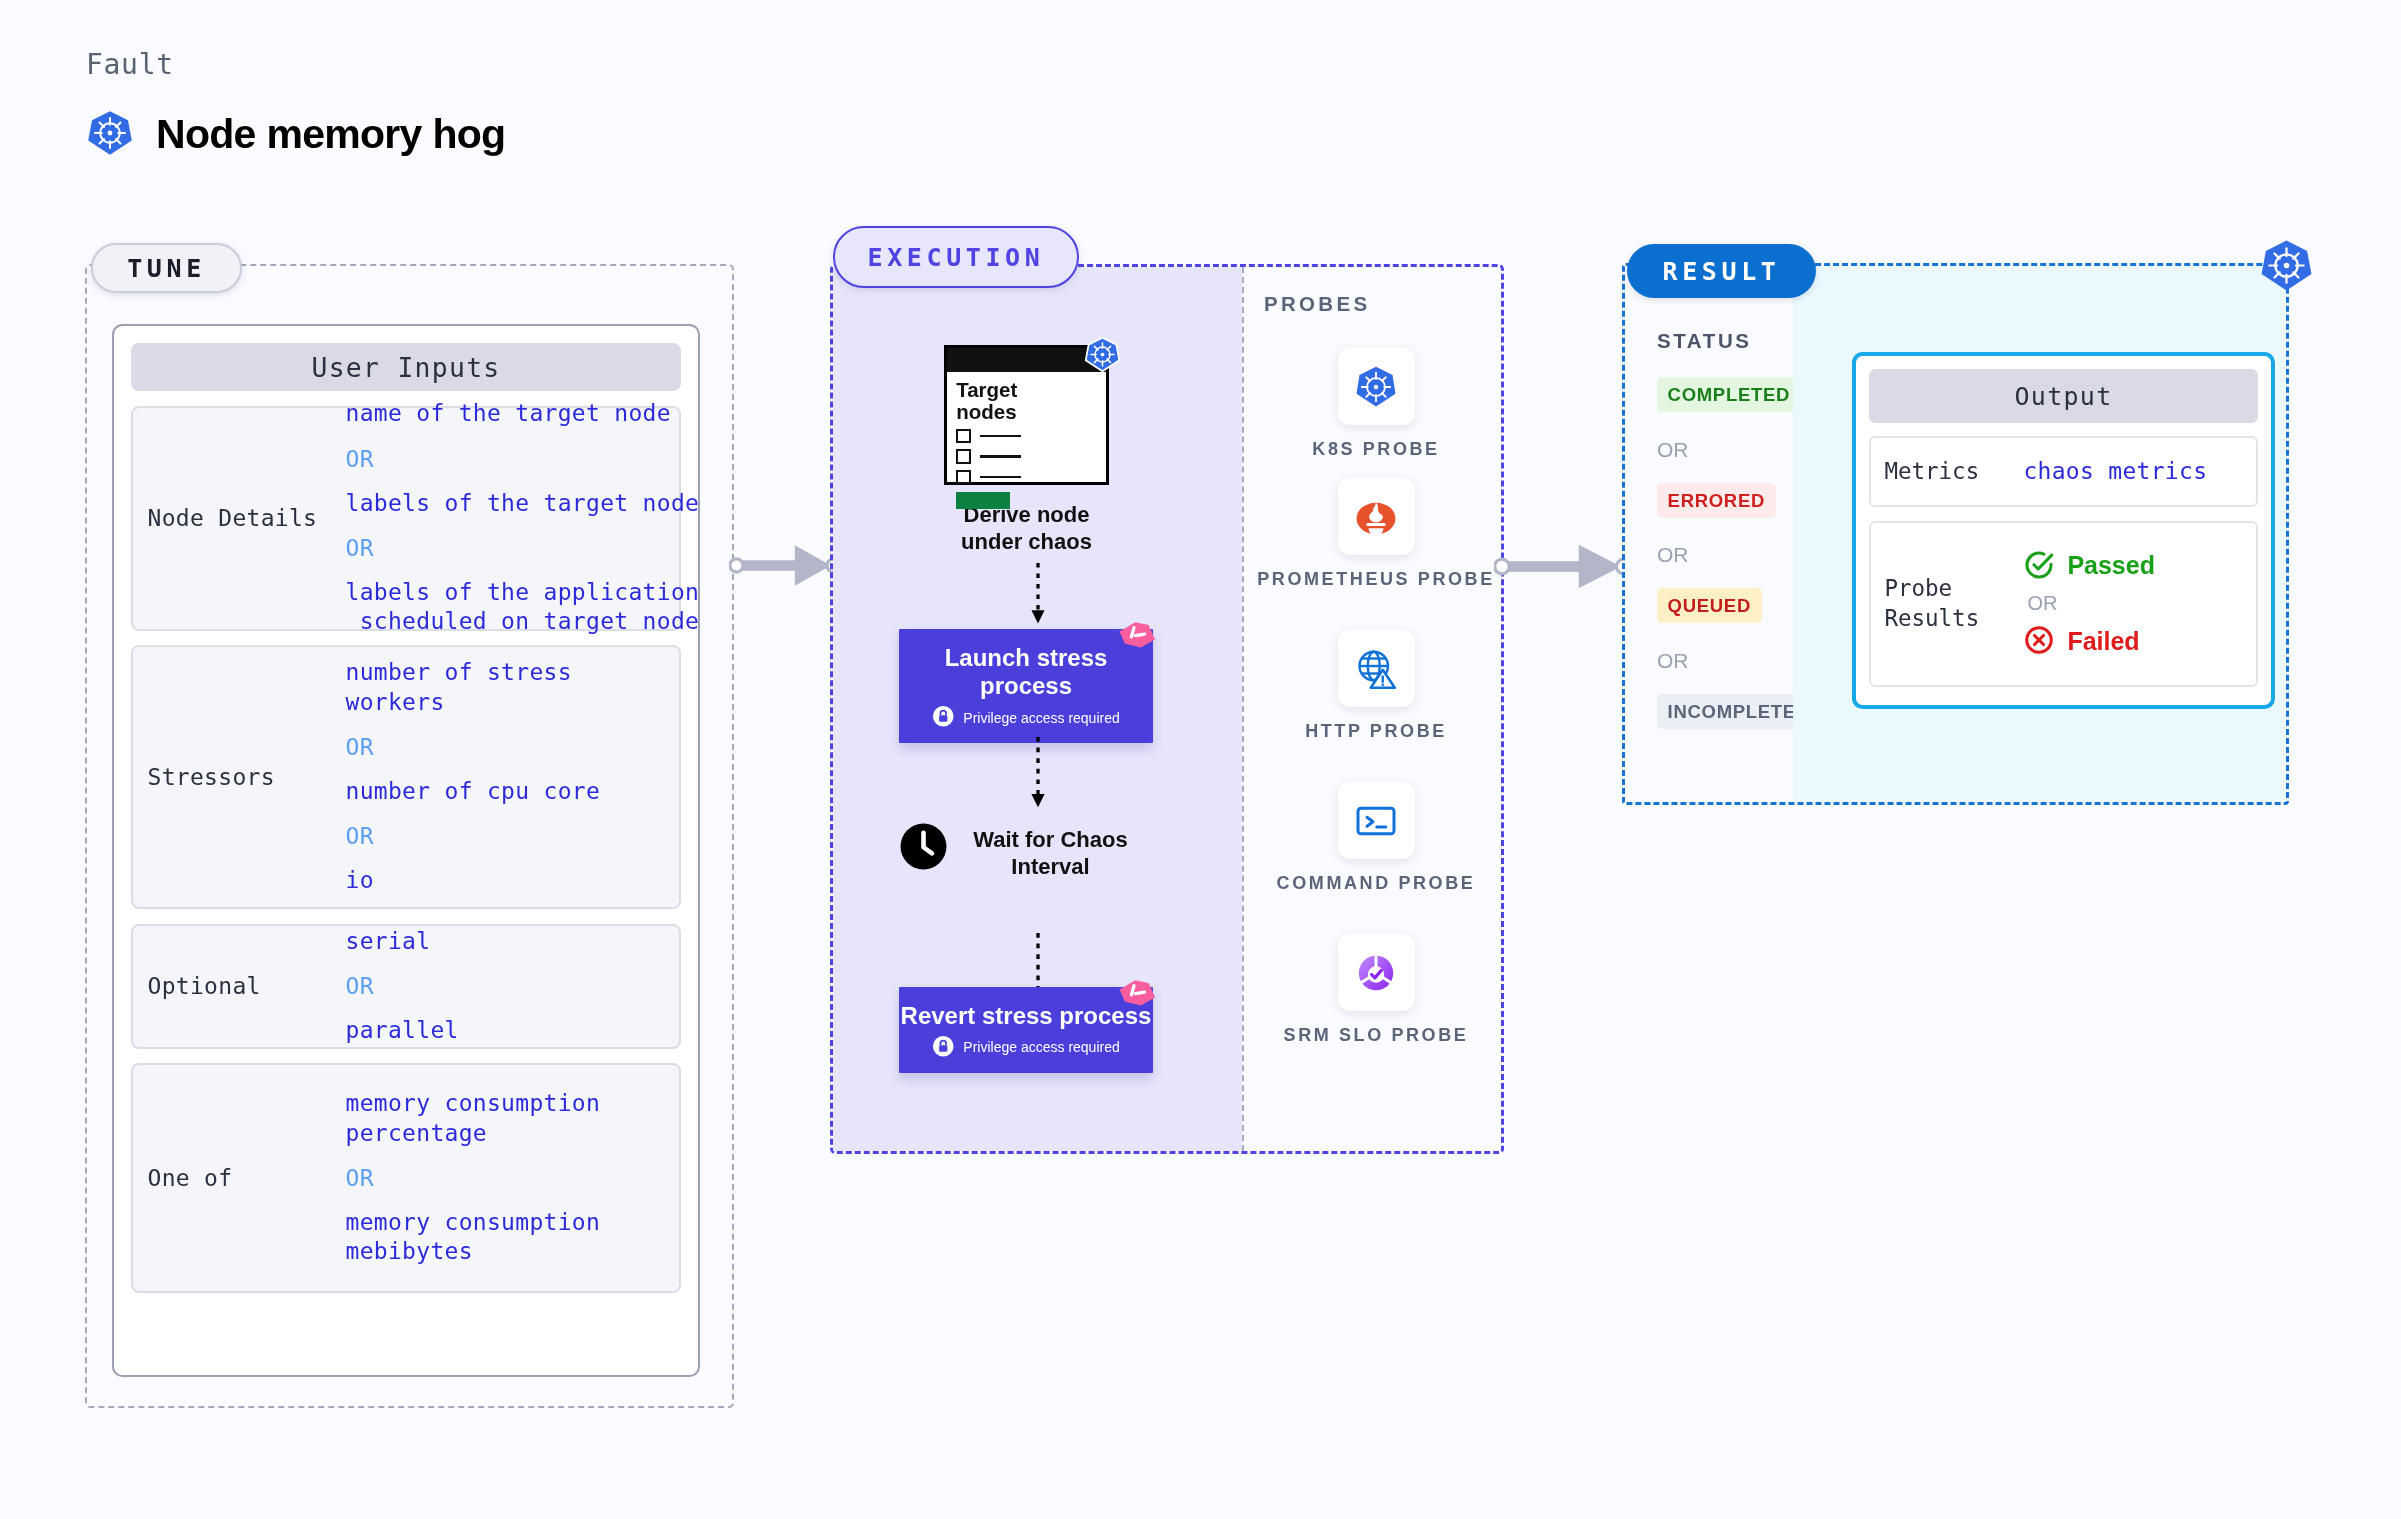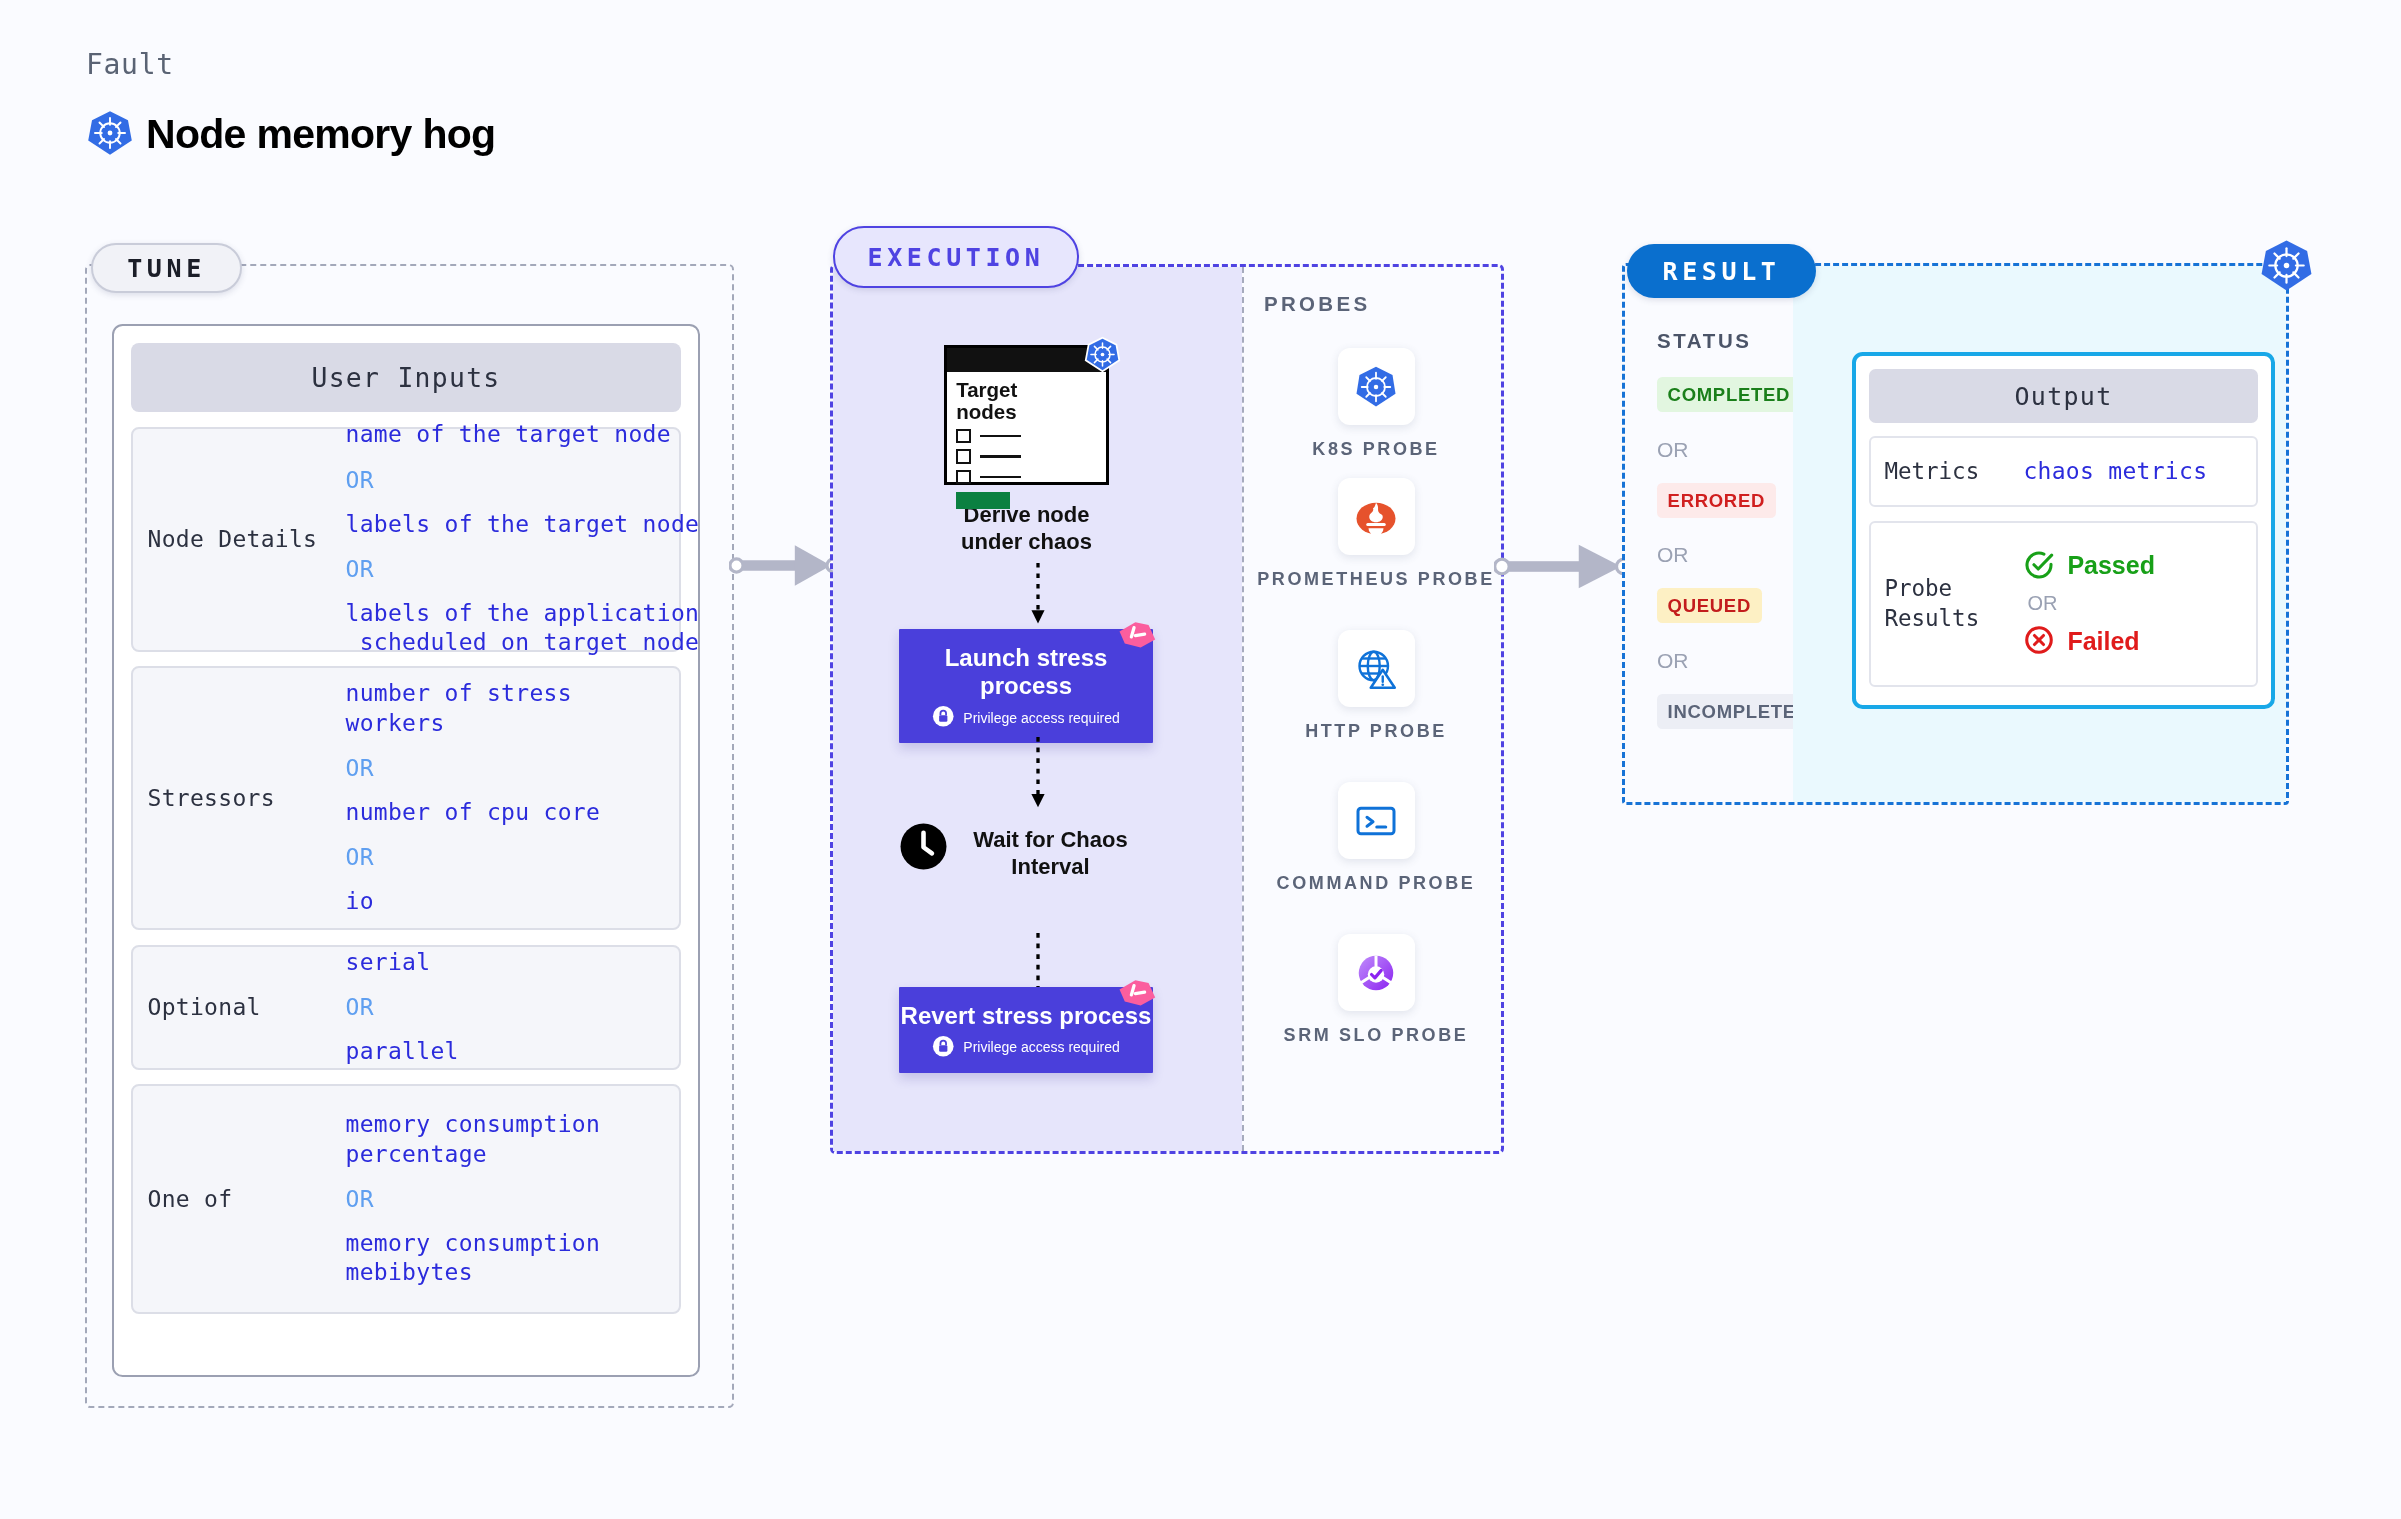--- a/index.html
+++ b/index.html
@@ -17,7 +17,7 @@
   }
   #fault-title-row {
     position: absolute; left: 86px; top: 109px;
-    display: flex; align-items: center; gap: 12px;
+    display: flex; align-items: center; gap: 22px;
   }
   #fault-title {
     font-family: "Liberation Sans", sans-serif;

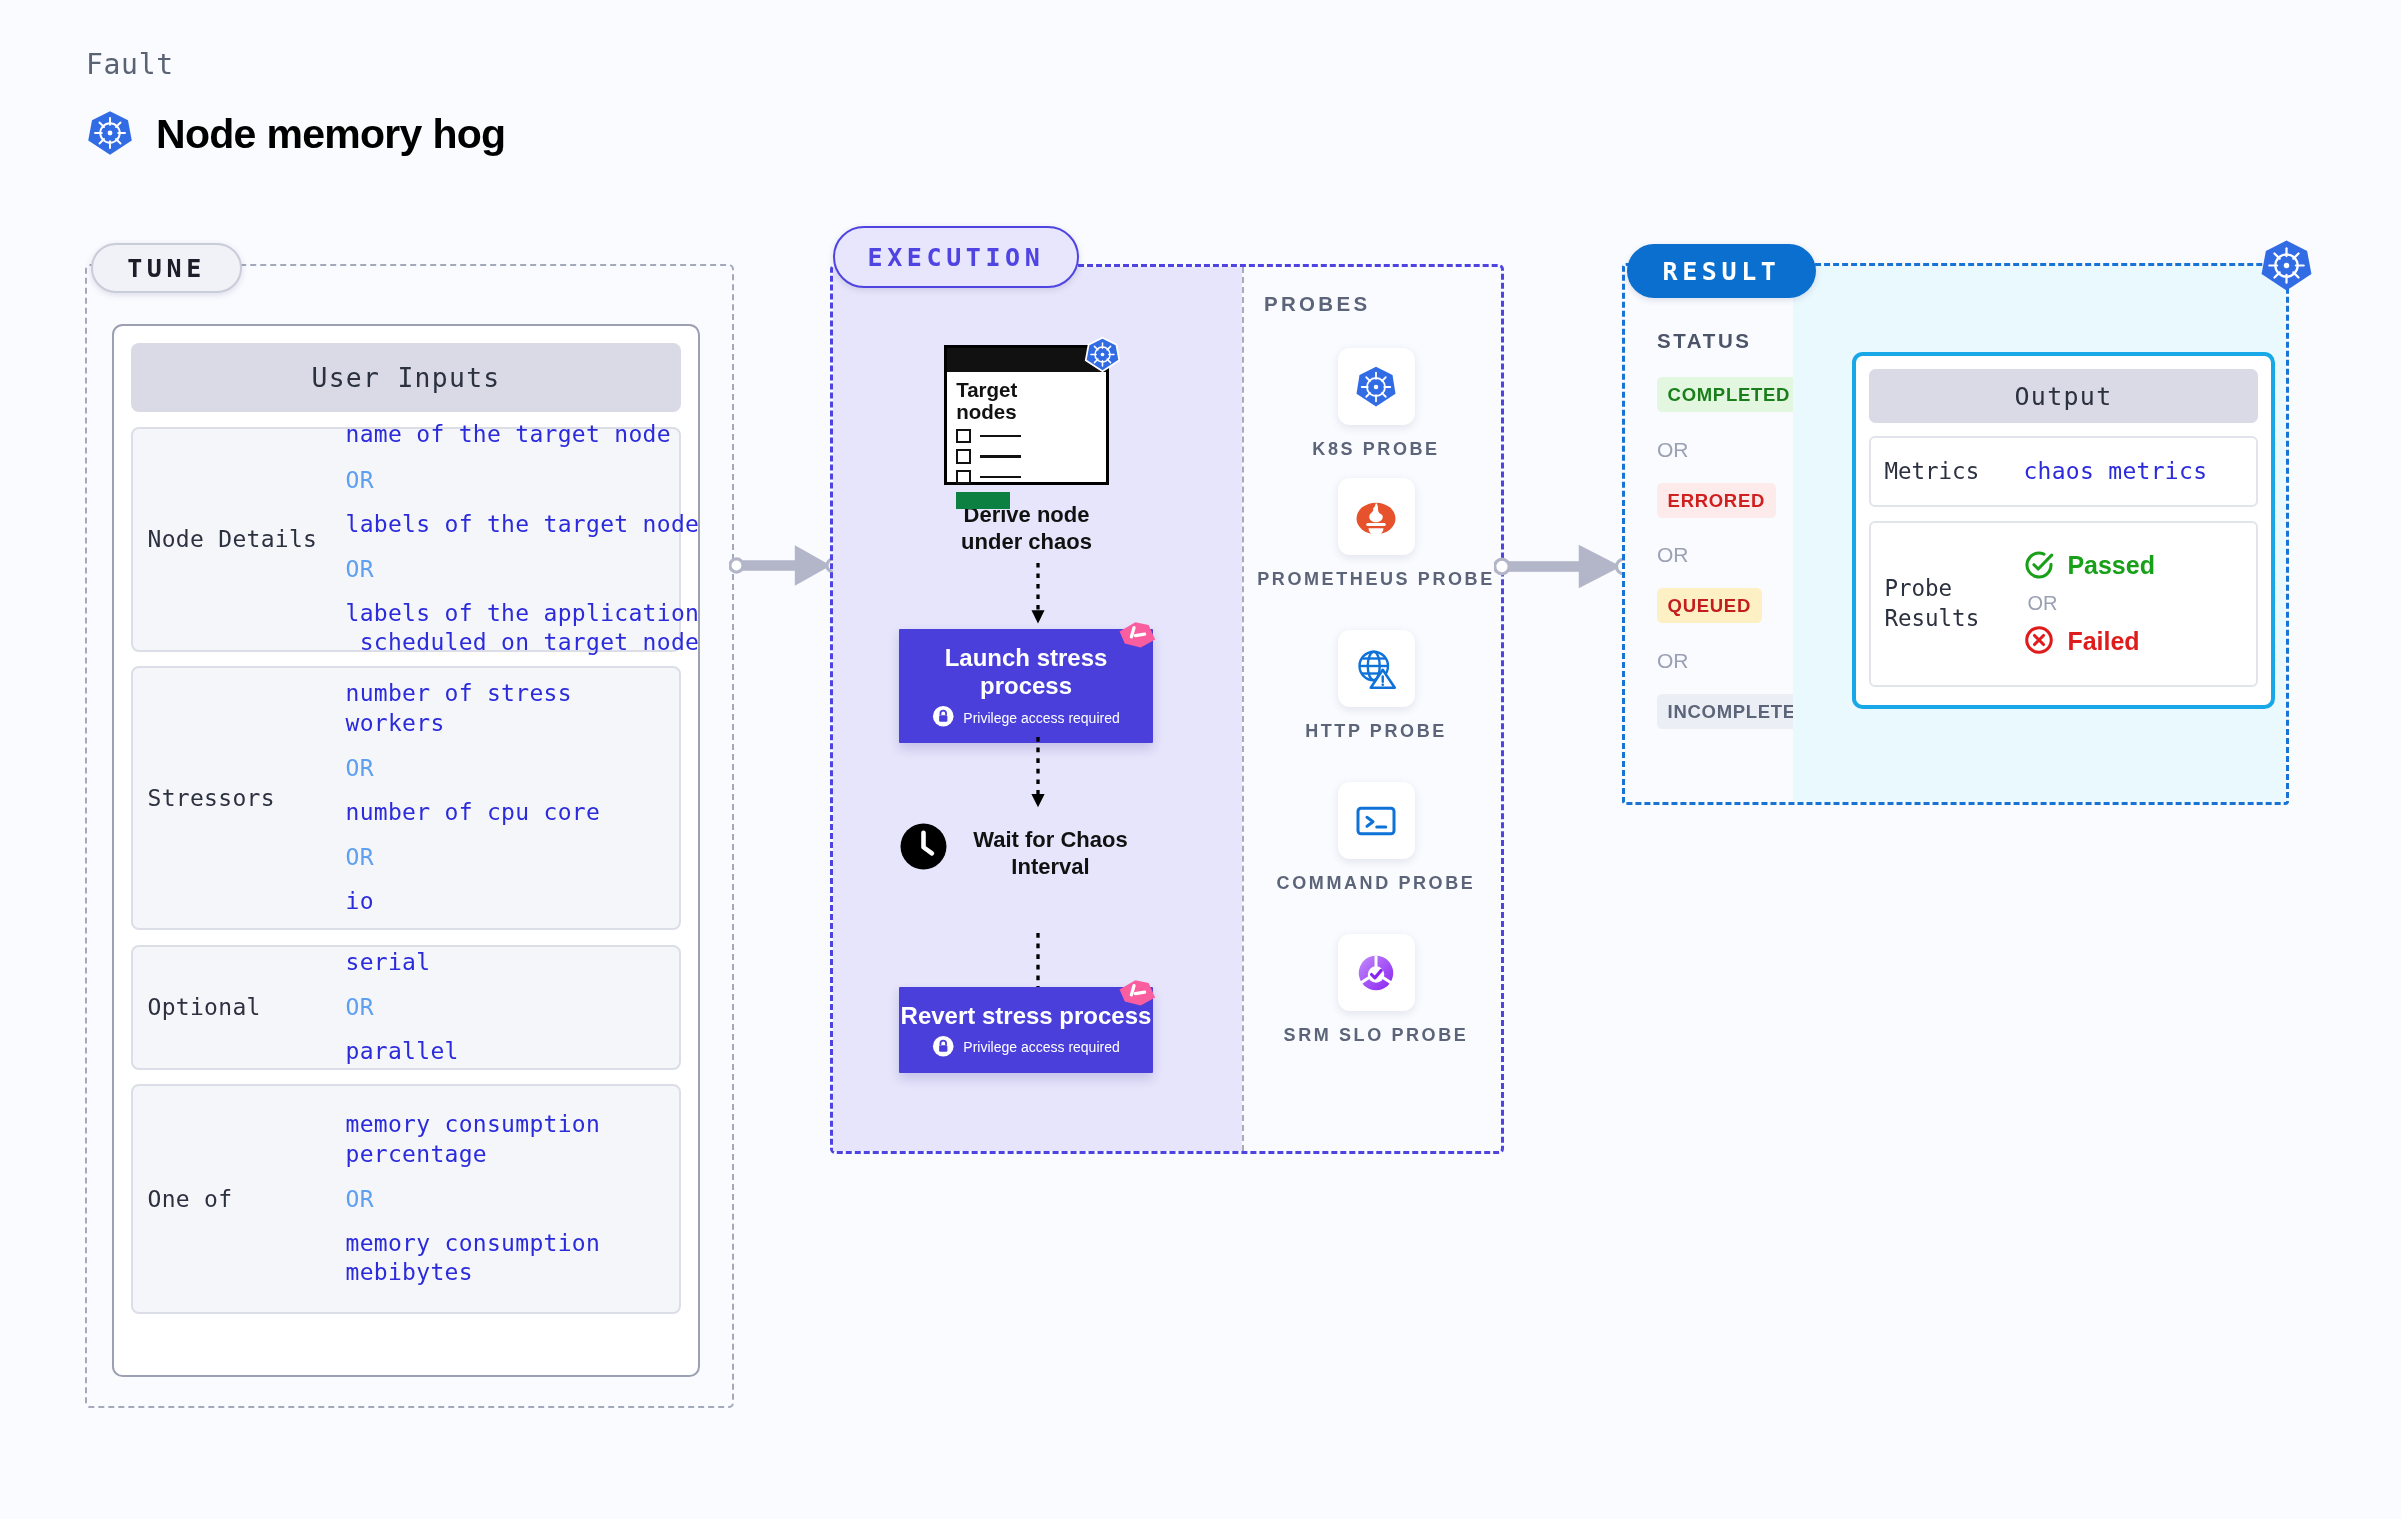--- a/index.html
+++ b/index.html
@@ -59,7 +59,7 @@
     padding: 17px;
   }
   #user-inputs-header {
-    height: 69px; background: #d9dae6; border-radius: 8px;
+    height: 48px; background: #d9dae6; border-radius: 8px;
     display: flex; align-items: center; justify-content: center;
     font-size: 26.4px; color: #2c3140; letter-spacing: 1.3px;
   }

